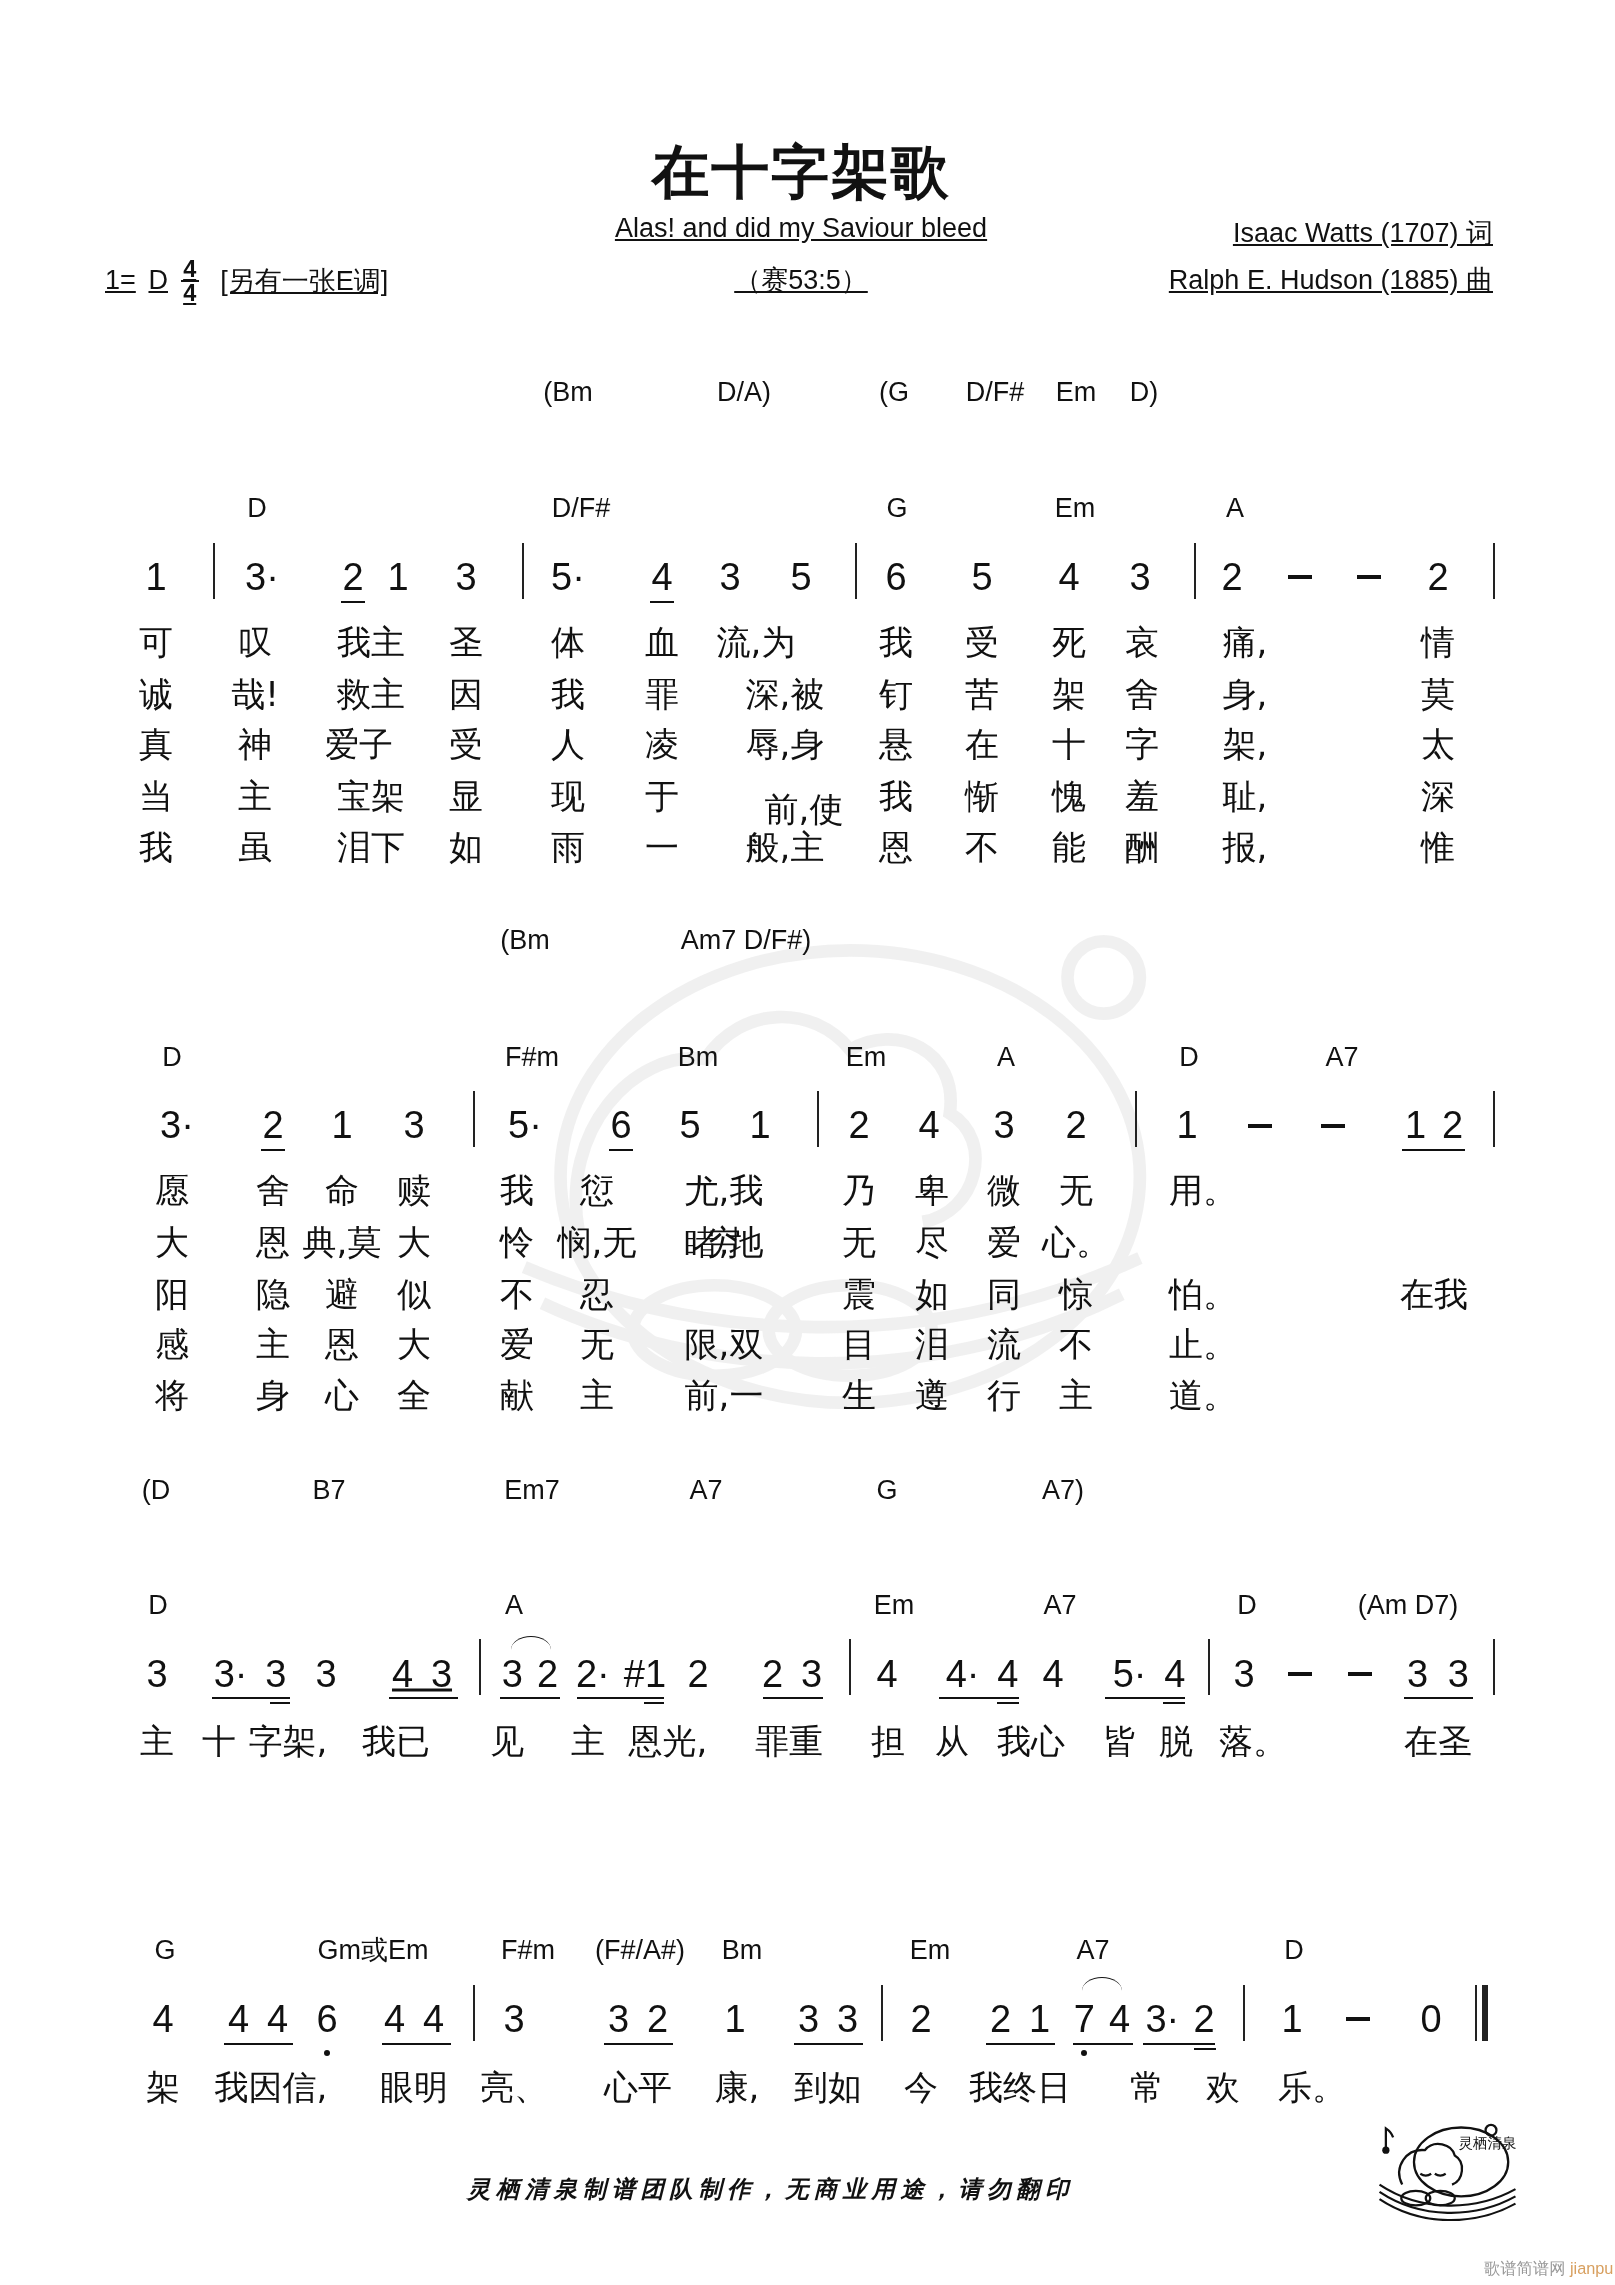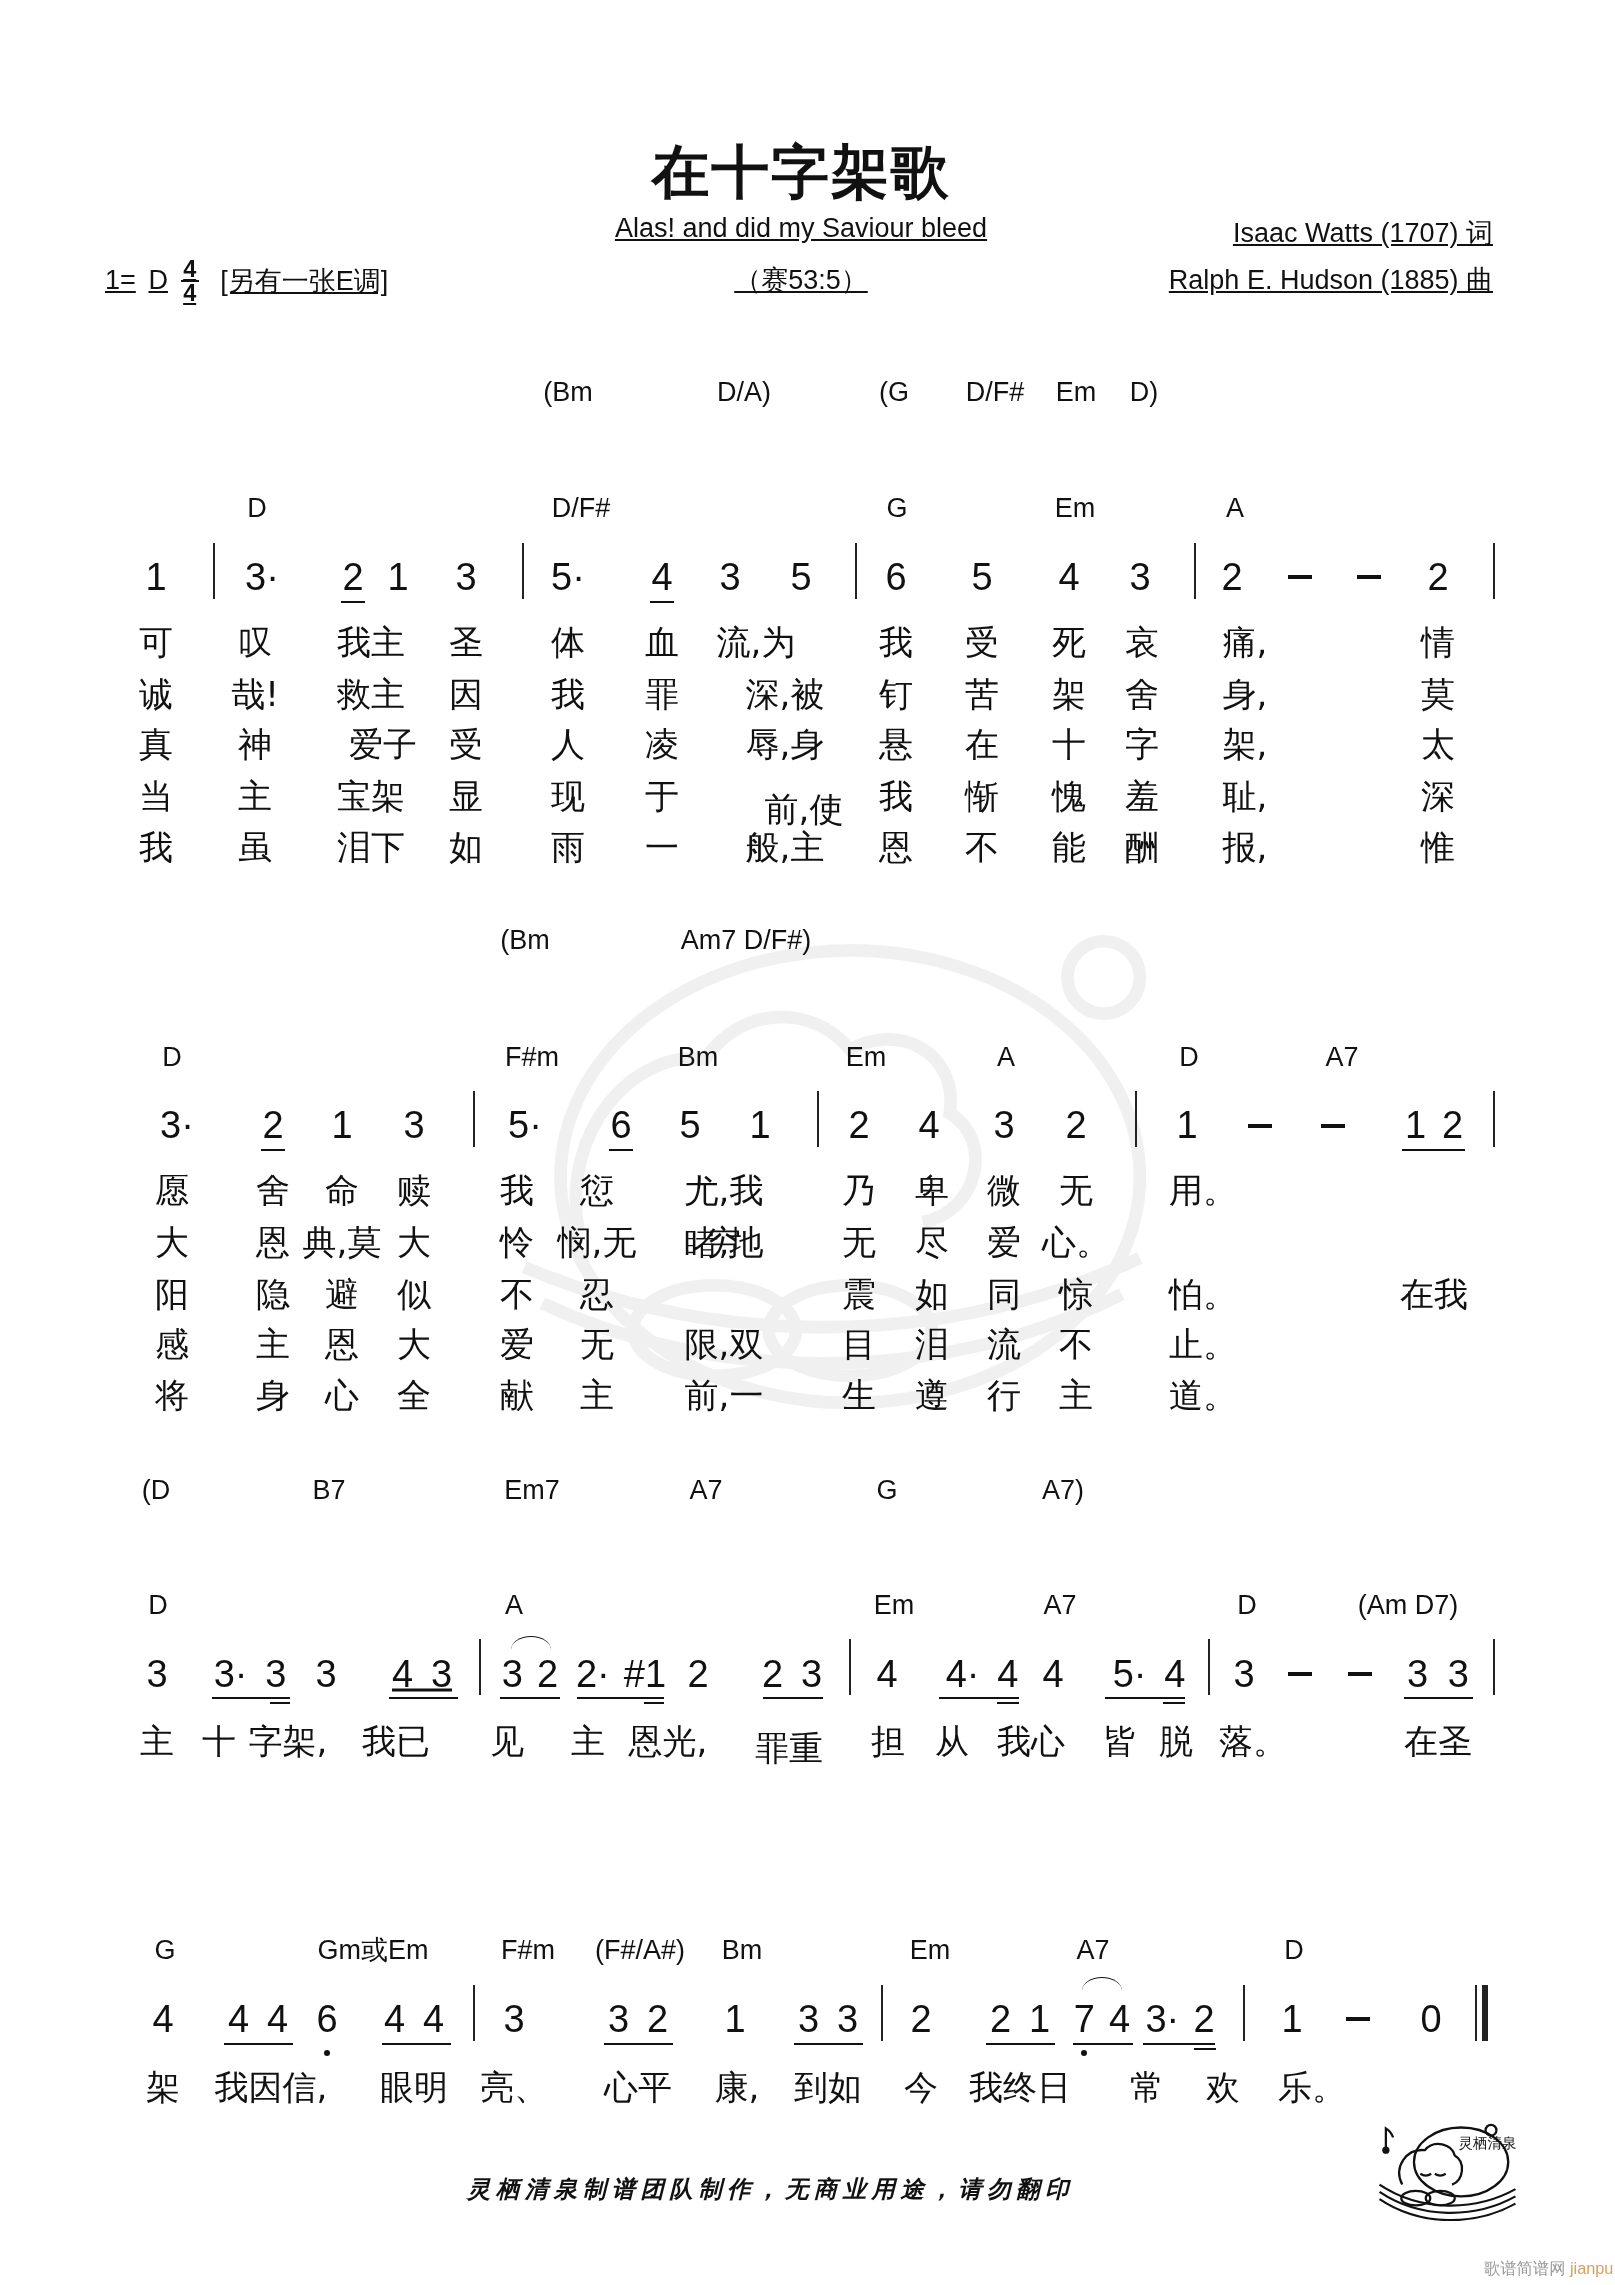--- a/index.html
+++ b/index.html
@@ -128,7 +128,7 @@
     <div class="abs lyric" style="left: 1438px; top: 695px;">莫</div>
     <div class="abs lyric" style="left: 156px; top: 745px;">真</div>
     <div class="abs lyric" style="left: 255px; top: 745px;">神</div>
-    <div class="abs lyric" style="left: 383px; top: 745px;">爱子</div>
+    <div class="abs lyric" style="left: 359px; top: 745px;">爱子</div>
     <div class="abs lyric" style="left: 466px; top: 745px;">受</div>
     <div class="abs lyric" style="left: 568px; top: 745px;">人</div>
     <div class="abs lyric" style="left: 662px; top: 745px;">凌</div>

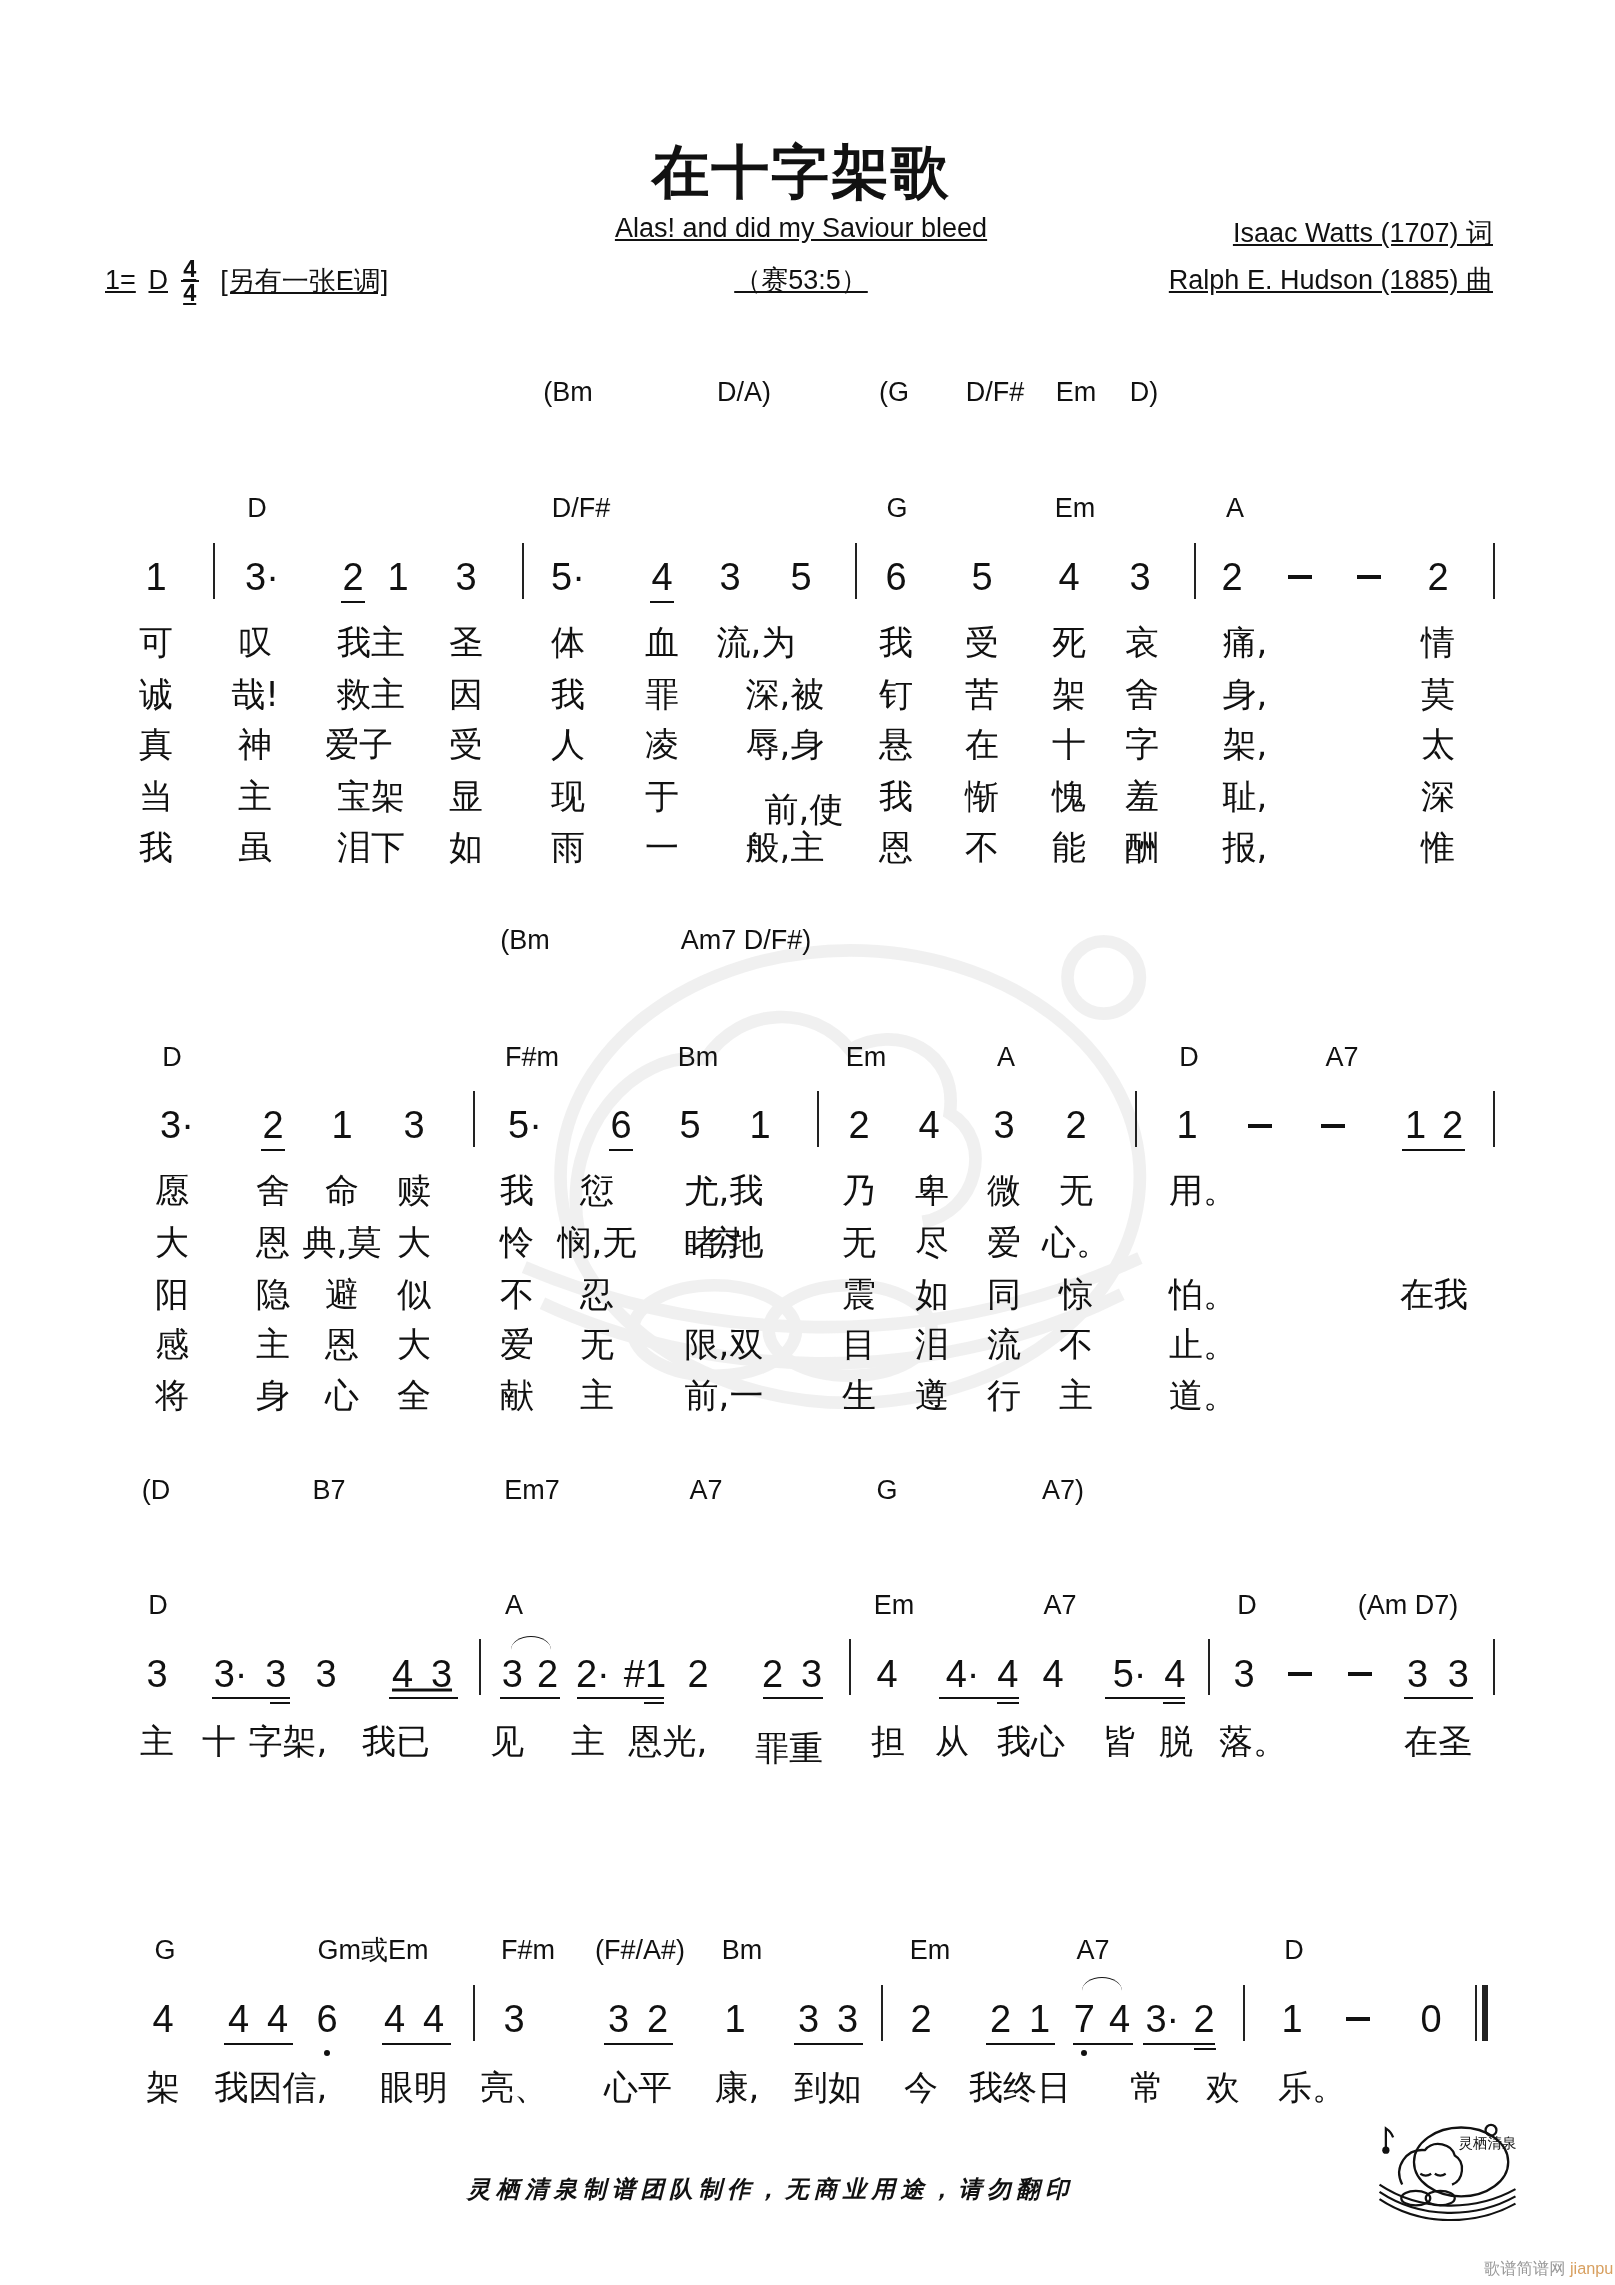--- a/index.html
+++ b/index.html
@@ -330,7 +330,7 @@
     <div class="abs lyric" style="left: 507px; top: 1742px;">见</div>
     <div class="abs lyric" style="left: 588px; top: 1742px;">主</div>
     <div class="abs lyric" style="left: 668px; top: 1742px;">恩光,</div>
-    <div class="abs lyric" style="left: 789px; top: 1742px; margin-top: 7px;">罪重</div>
+    <div class="abs lyric" style="left: 789px; top: 1742px;">罪重</div>
     <div class="abs lyric" style="left: 888px; top: 1742px;">担</div>
     <div class="abs lyric" style="left: 952px; top: 1742px;">从</div>
     <div class="abs lyric" style="left: 1031px; top: 1742px;">我心</div>

